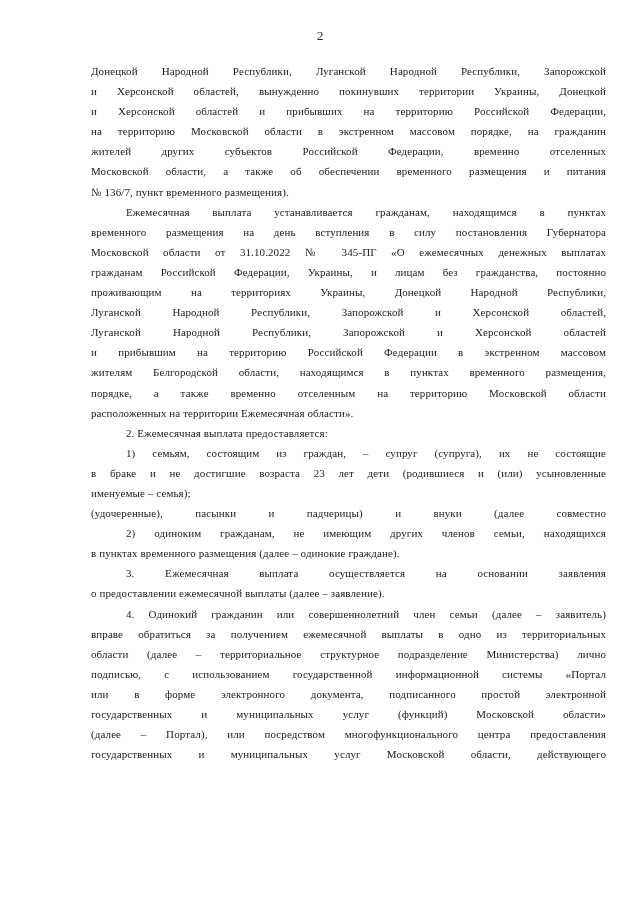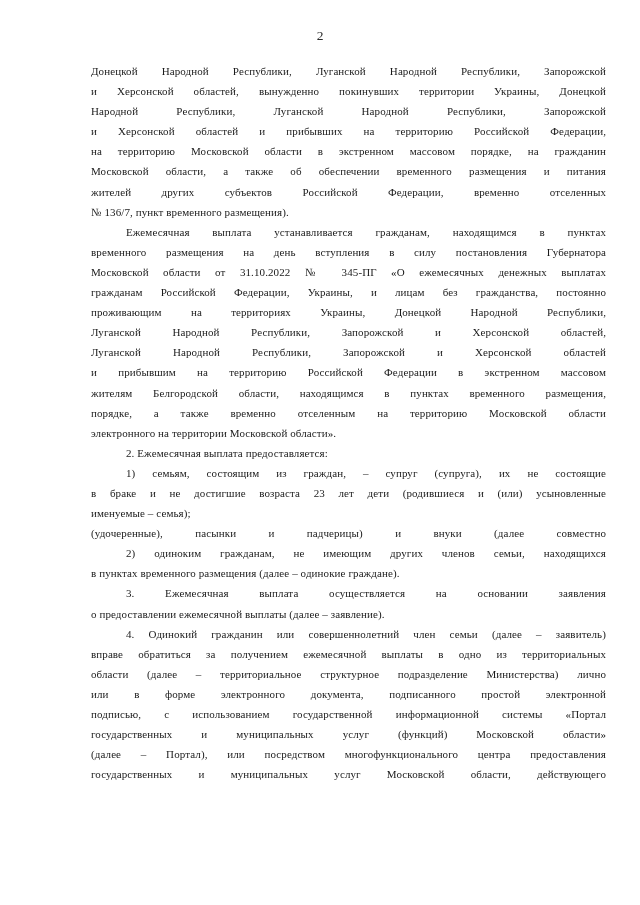--- a/index.html
+++ b/index.html
@@ -57,7 +57,6 @@
   <div class="doc-body">
       <div class="line">Донецкой Народной Республики, Луганской Народной Республики, Запорожской</div>
       <div class="line">и Херсонской областей, вынужденно покинувших территории Украины, Донецкой</div>
-      <div class="line">Народной Республики, Луганской Народной Республики, Запорожской</div>
       <div class="line">и Херсонской областей и прибывших на территорию Российской Федерации,</div>
       <div class="line">на территорию Московской области в экстренном массовом порядке, на гражданин</div>
       <div class="line">Московской области, а также об обеспечении временного размещения и питания</div>

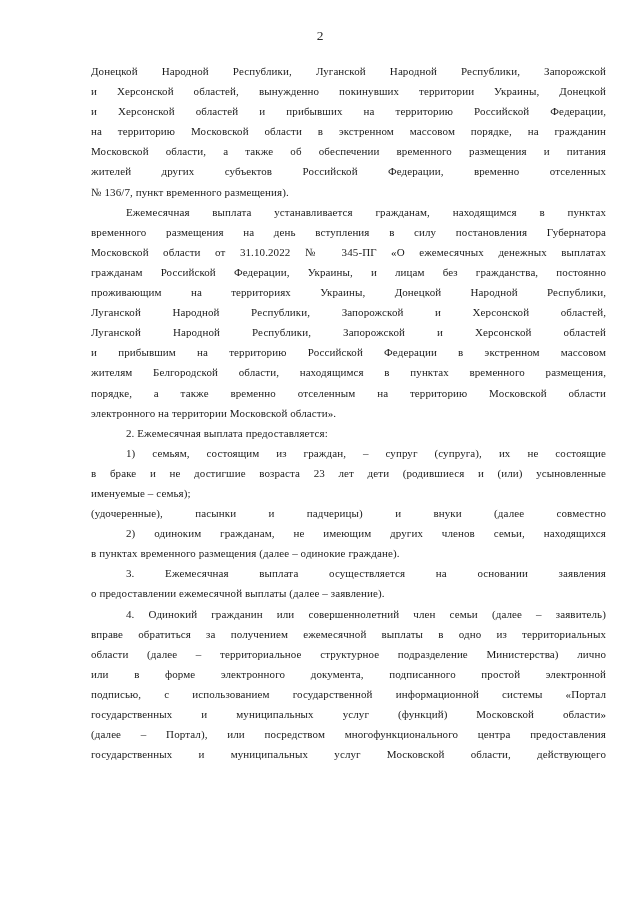--- a/index.html
+++ b/index.html
@@ -59,8 +59,8 @@
       <div class="line">и Херсонской областей, вынужденно покинувших территории Украины, Донецкой</div>
       <div class="line">и Херсонской областей и прибывших на территорию Российской Федерации,</div>
       <div class="line">на территорию Московской области в экстренном массовом порядке, на гражданин</div>
+      <div class="line">жителей других субъектов Российской Федерации, временно отселенных</div>
       <div class="line">Московской области, а также об обеспечении временного размещения и питания</div>
-      <div class="line">жителей других субъектов Российской Федерации, временно отселенных</div>
       <div class="line para-end">№ 136/7, пункт временного размещения).</div>
       <div class="line indent">Ежемесячная выплата устанавливается гражданам, находящимся в пунктах</div>
       <div class="line">временного размещения на день вступления в силу постановления Губернатора</div>

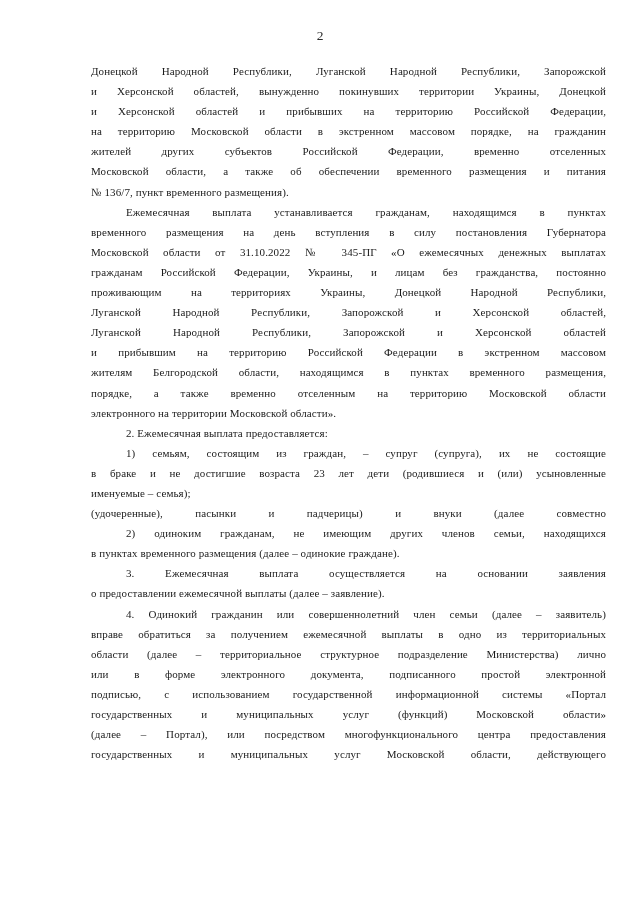--- a/index.html
+++ b/index.html
@@ -72,7 +72,7 @@
       <div class="line">и прибывшим на территорию Российской Федерации в экстренном массовом</div>
       <div class="line">жителям Белгородской области, находящимся в пунктах временного размещения,</div>
       <div class="line">порядке, а также временно отселенным на территорию Московской области</div>
-      <div class="line para-end">электронного на территории Московской области».</div>
+      <div class="line para-end">расположенных на территории Ежемесячная области».</div>
       <div class="line indent para-end">2. Ежемесячная выплата предоставляется:</div>
       <div class="line indent">1) семьям, состоящим из граждан, – супруг (супруга), их не состоящие</div>
       <div class="line">в браке и не достигшие возраста 23 лет дети (родившиеся и (или) усыновленные</div>

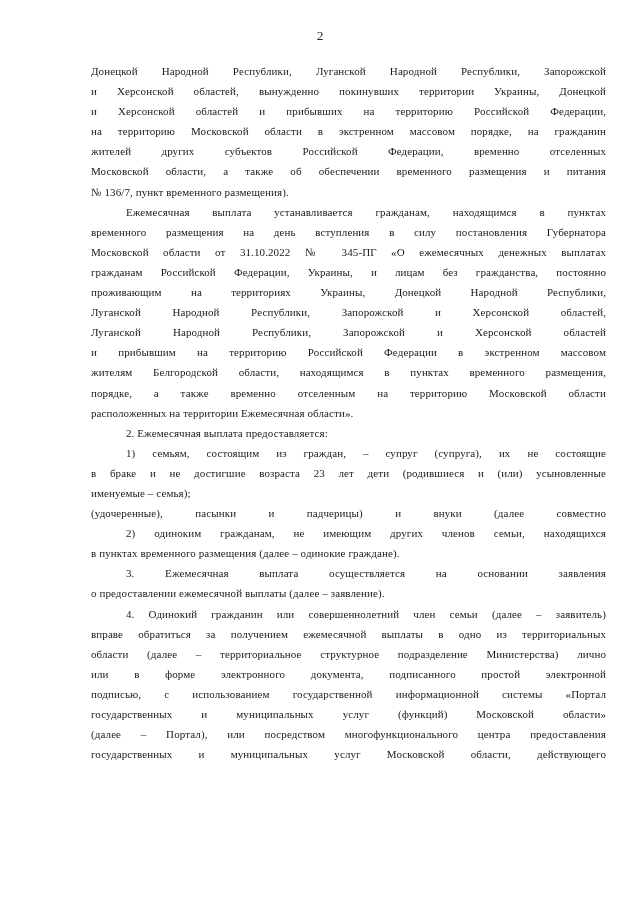--- a/index.html
+++ b/index.html
@@ -85,8 +85,8 @@
       <div class="line indent">4. Одинокий гражданин или совершеннолетний член семьи (далее – заявитель)</div>
       <div class="line">вправе обратиться за получением ежемесячной выплаты в одно из территориальных</div>
       <div class="line">области (далее – территориальное структурное подразделение Министерства) лично</div>
+      <div class="line">подписью, с использованием государственной информационной системы «Портал</div>
       <div class="line">или в форме электронного документа, подписанного простой электронной</div>
-      <div class="line">подписью, с использованием государственной информационной системы «Портал</div>
       <div class="line">государственных и муниципальных услуг (функций) Московской области»</div>
       <div class="line">(далее – Портал), или посредством многофункционального центра предоставления</div>
       <div class="line">государственных и муниципальных услуг Московской области, действующего</div>

